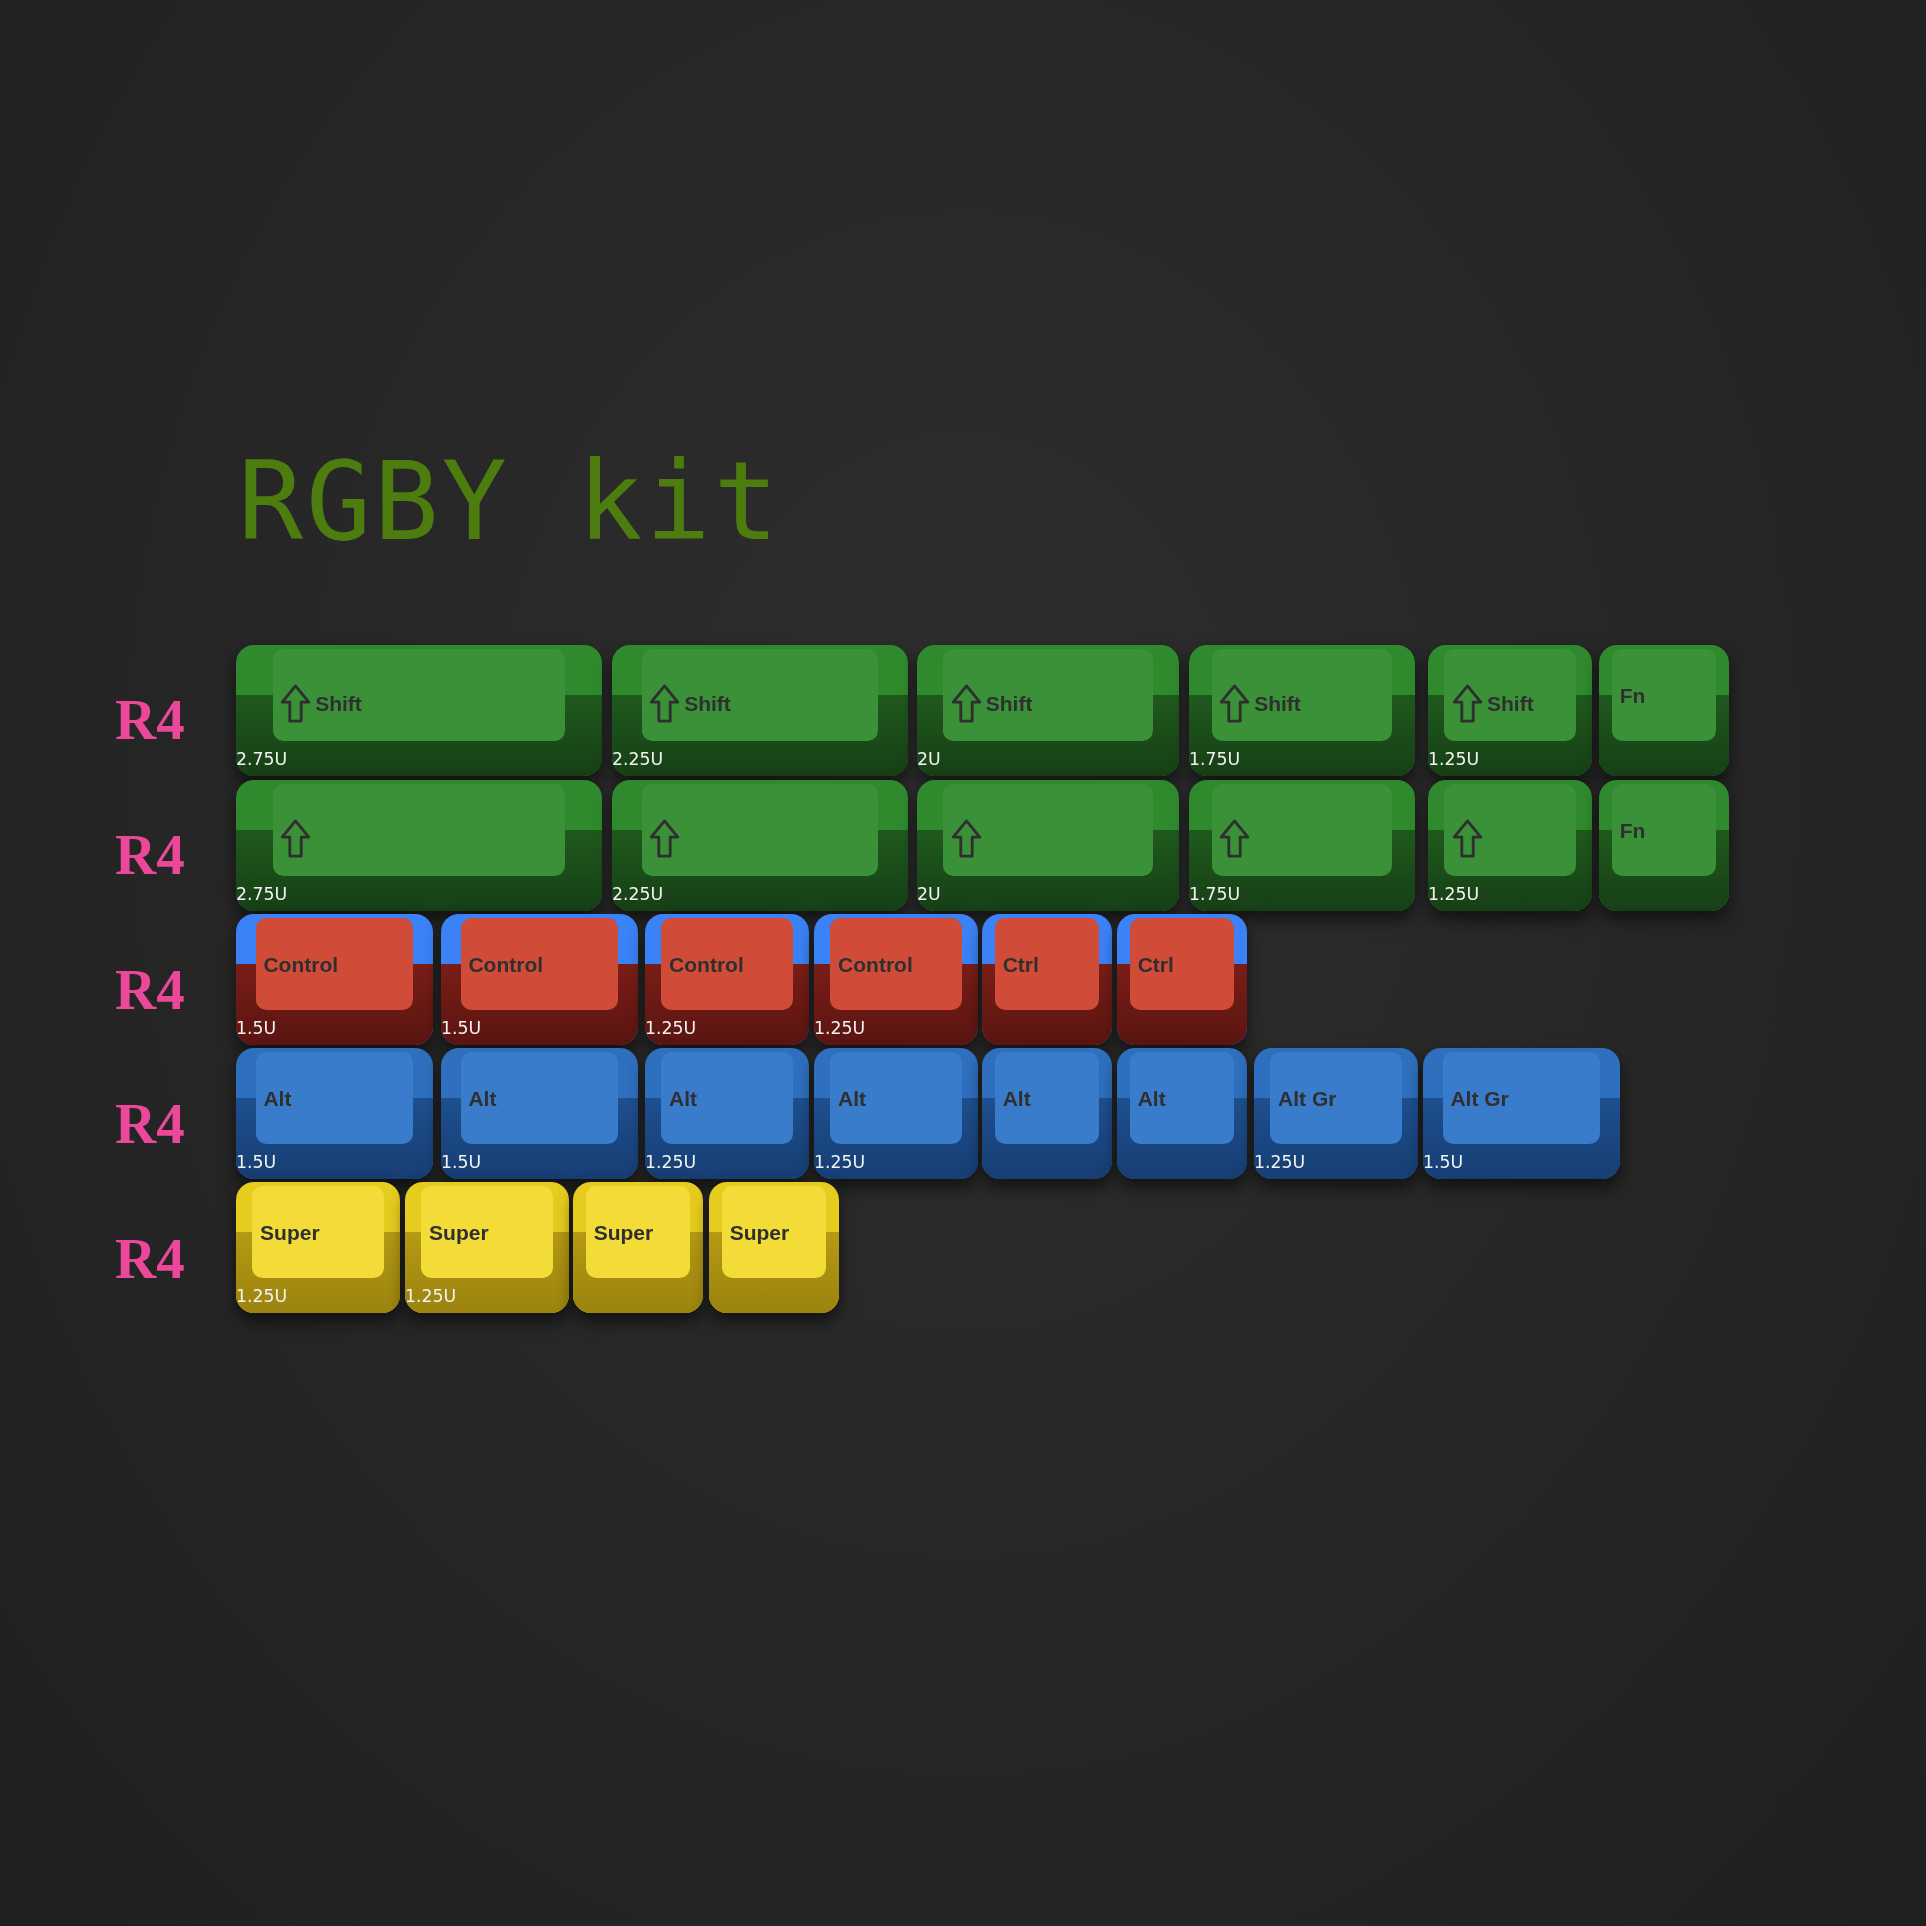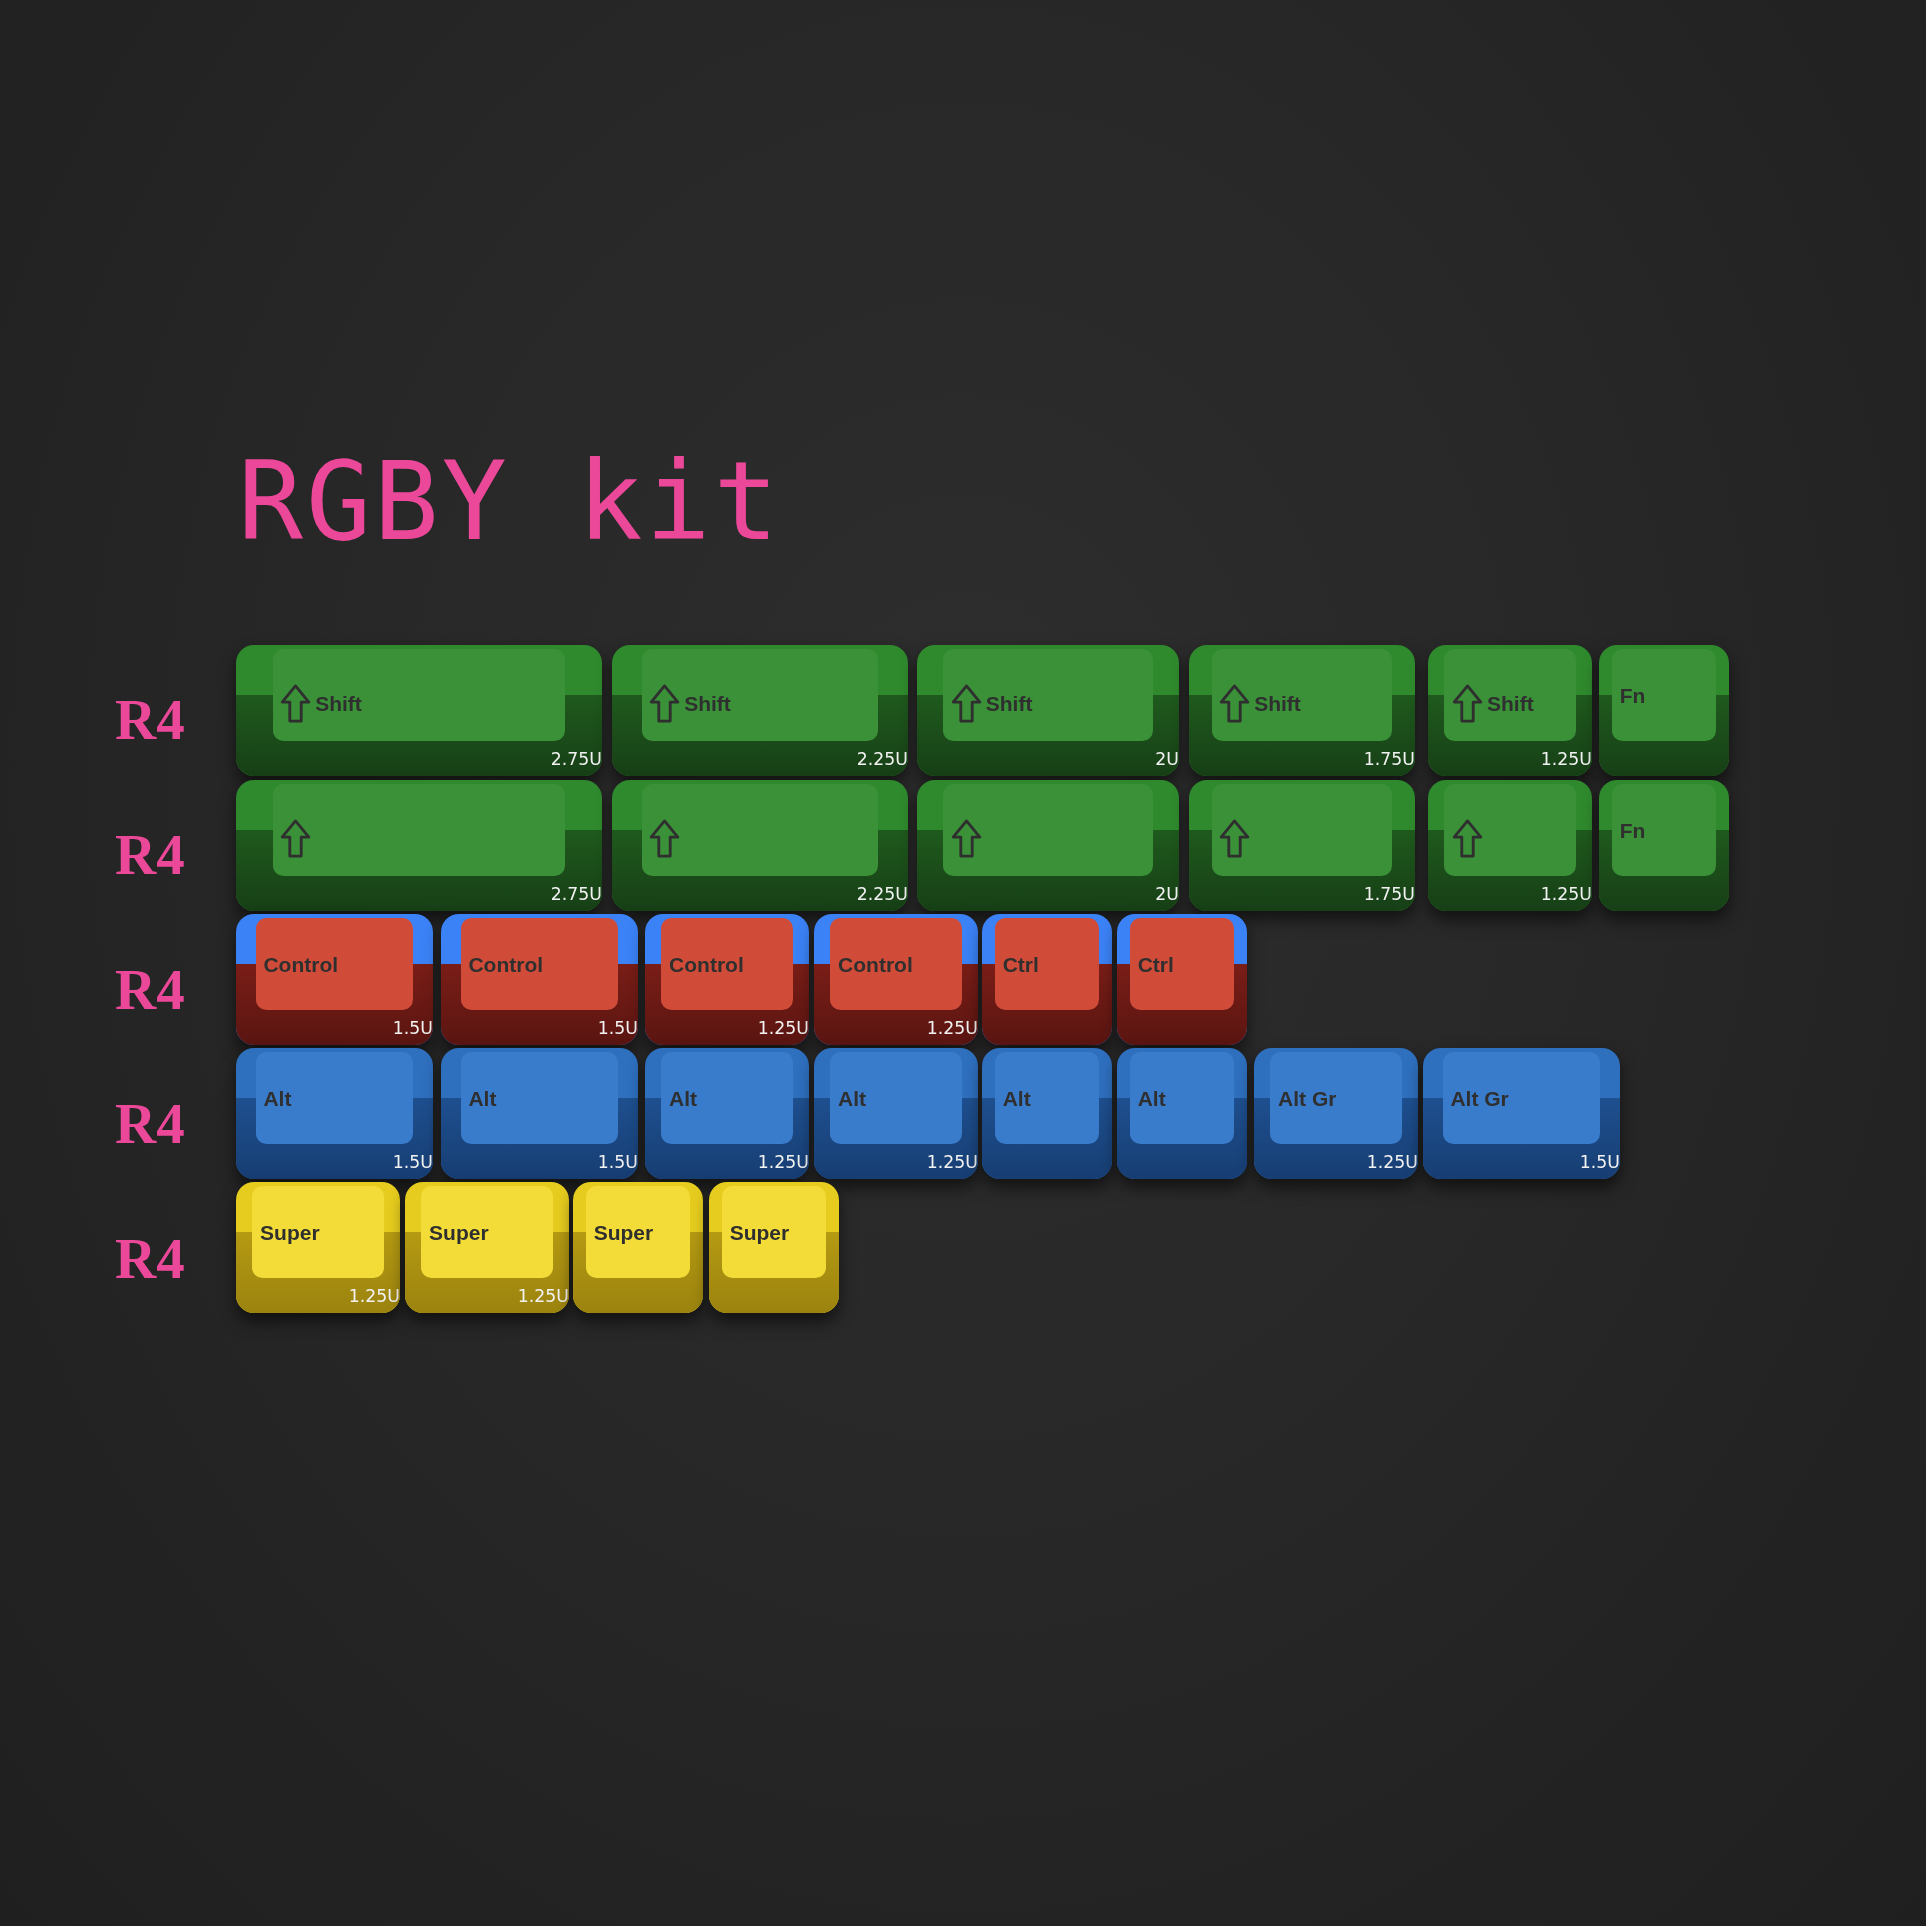--- a/index.html
+++ b/index.html
@@ -12,7 +12,7 @@
       position: absolute; left: 238px; top: 448px;
       font-family: "DejaVu Sans Mono", monospace;
       font-size: 108px; line-height: 1; letter-spacing: 2.9px;
-      color: #ec4899; white-space: pre;
+      color: #4d7c0f; white-space: pre;
     }
     .row-label {
       position: absolute; left: 115px; width: 77px;

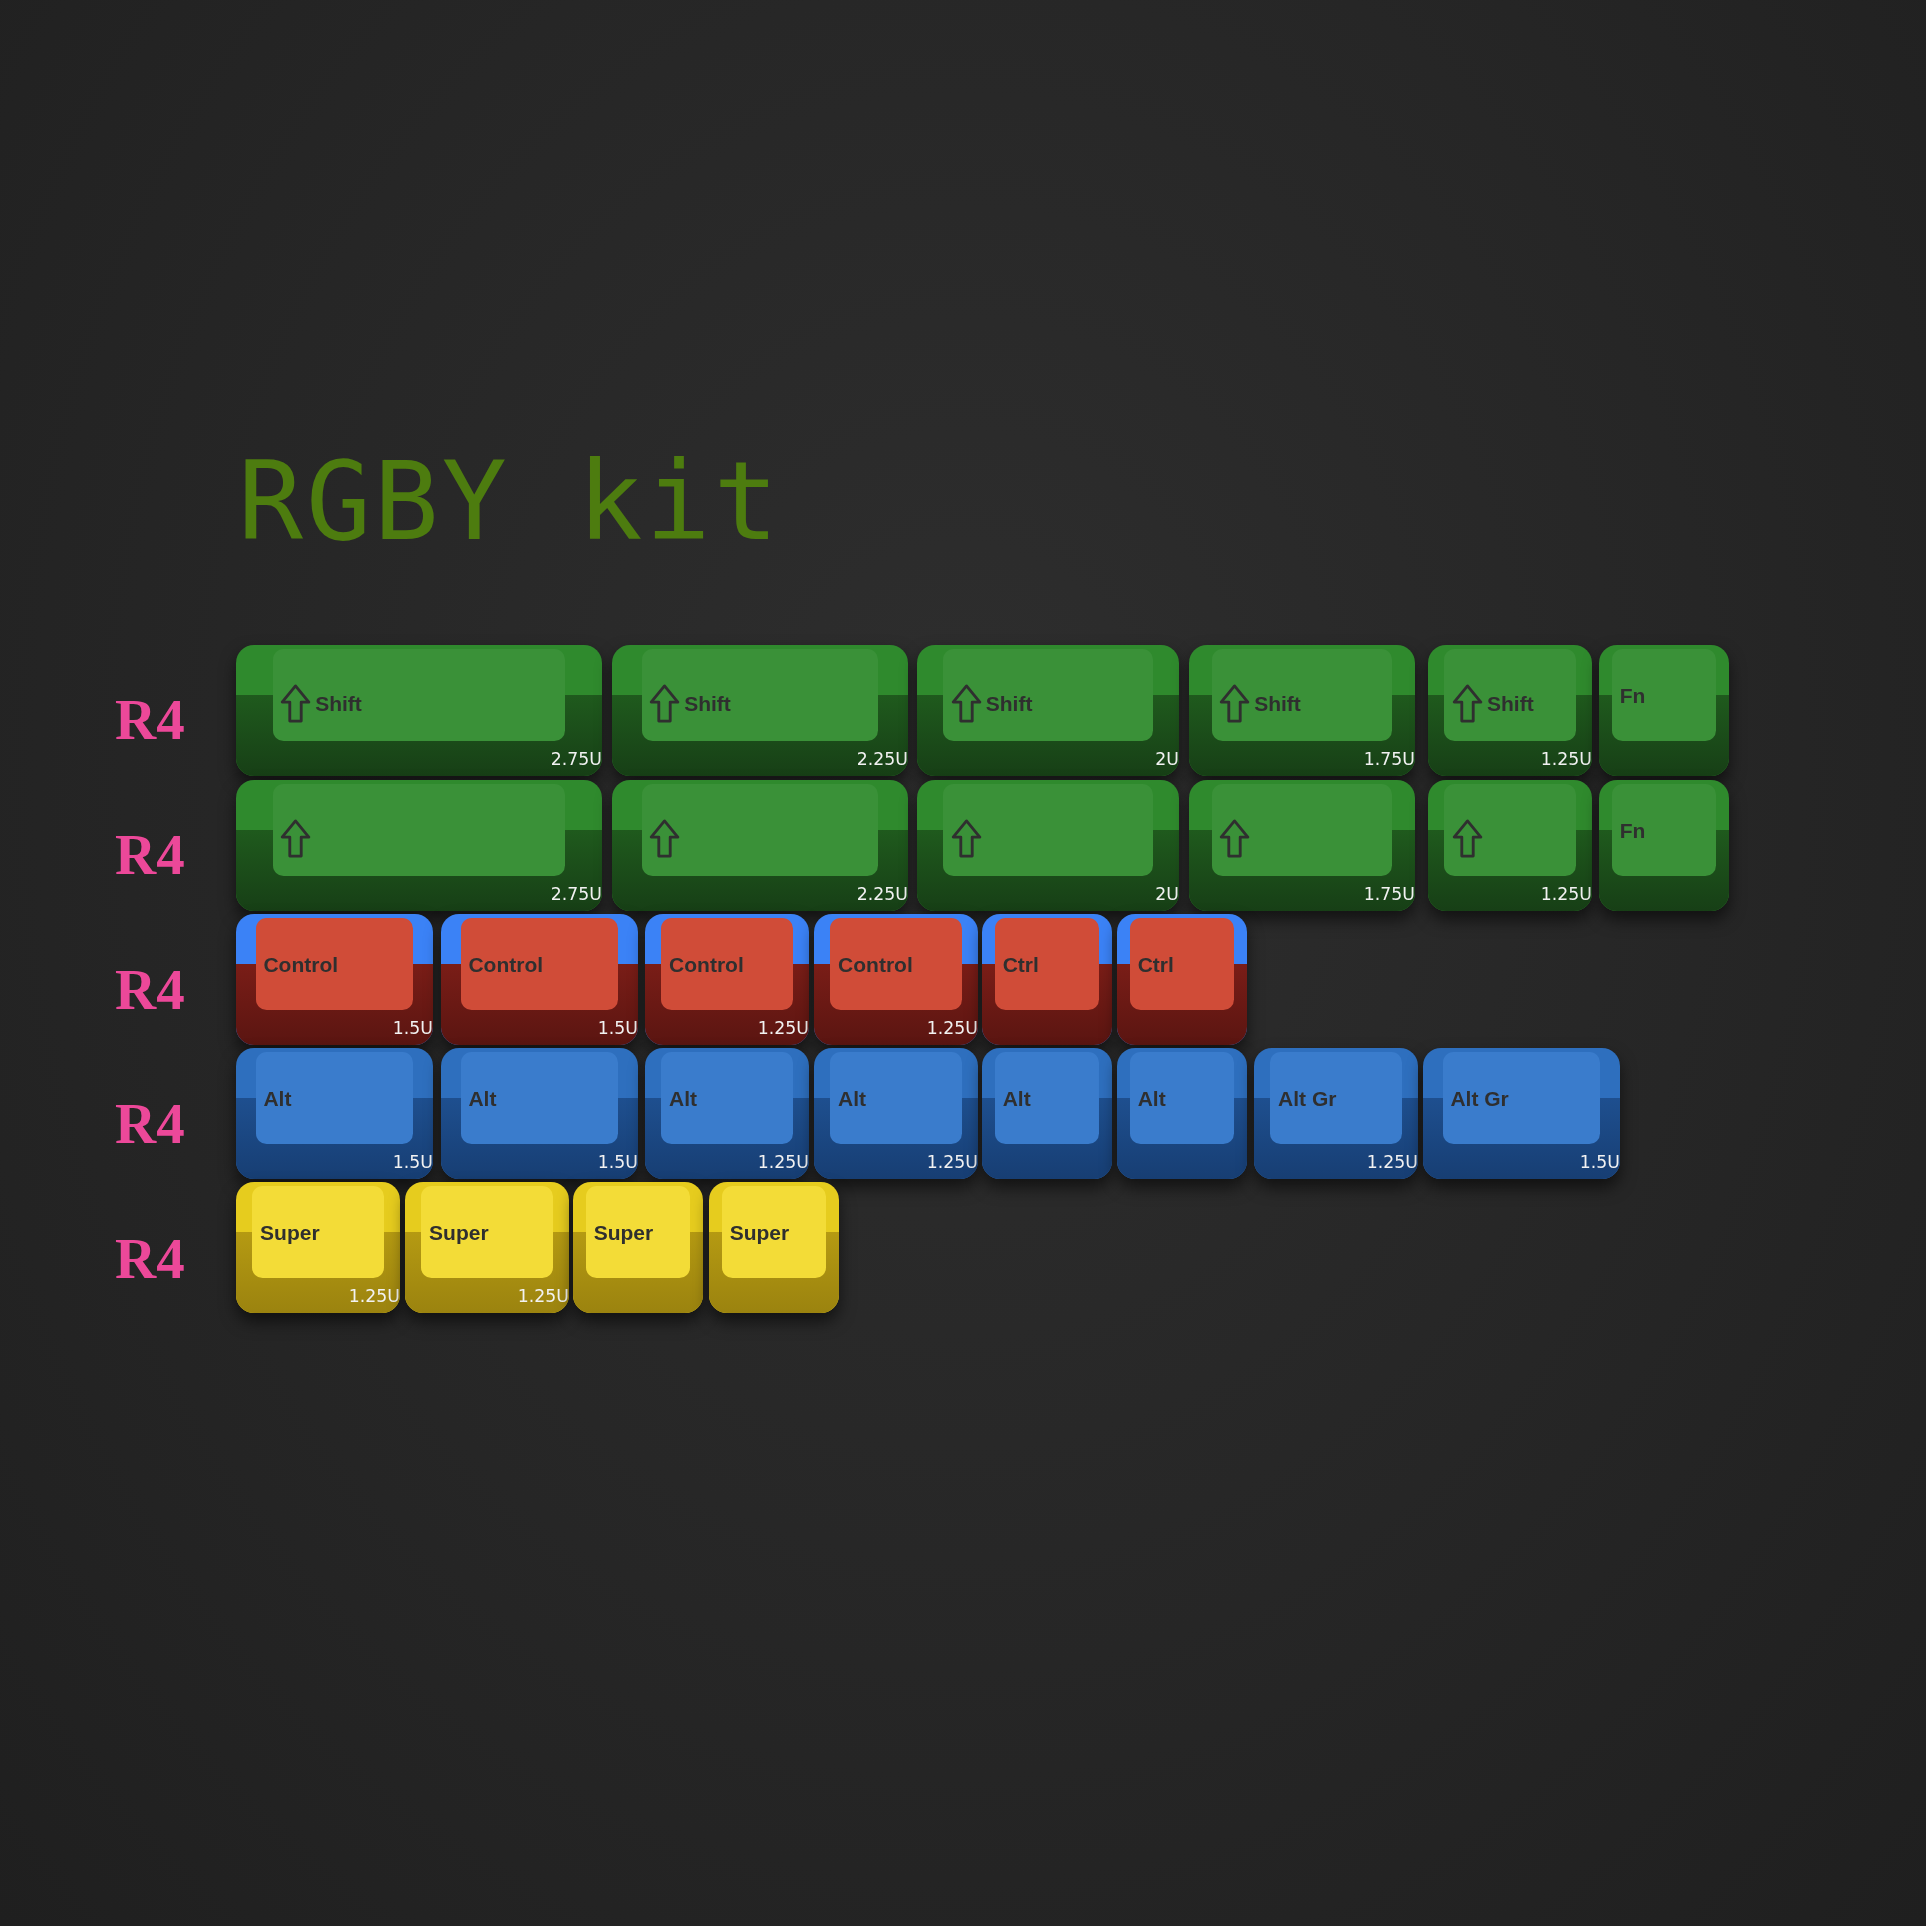--- a/index.html
+++ b/index.html
@@ -41,7 +41,7 @@
       display: flex; align-items: center; gap: 3.9px;
     }
     .key .size {
-      position: absolute; left: 0; right: 0; bottom: 6.7px; text-align: right;
+      position: absolute; left: 0; right: 0; bottom: 6.7px; text-align: left;
       font-family: "DejaVu Sans", sans-serif; font-size: 17.3px; color: #f2f2f2;
     }
     .arrow-icon { width: 31px; height: 39px; display: inline-block; }

